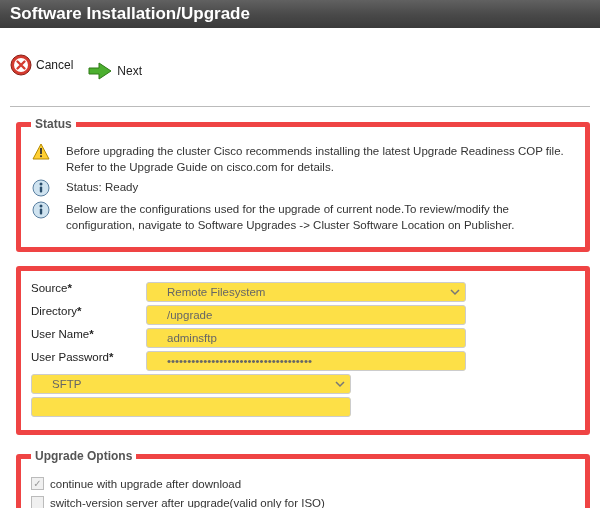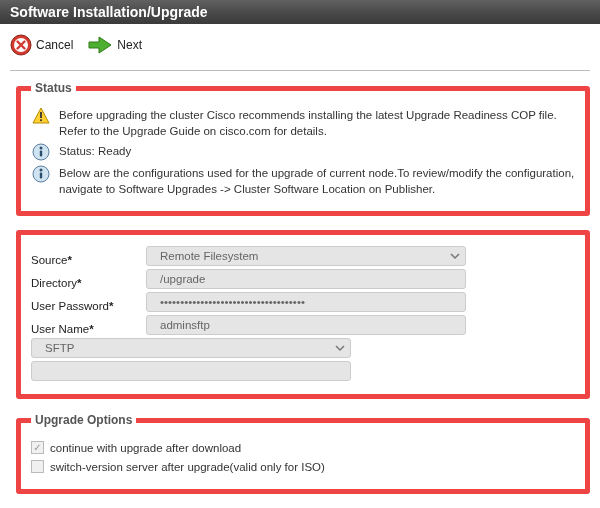--- a/index.html
+++ b/index.html
@@ -16,7 +16,7 @@
     background: linear-gradient(to bottom, #616161 0%, #4a4a4a 50%, #3a3a3a 100%);
     color: #fff;
     font-weight: bold;
-    font-size: 14px;
+    font-size: 17px;
     padding: 4px 10px;
   }
   .toolbar {

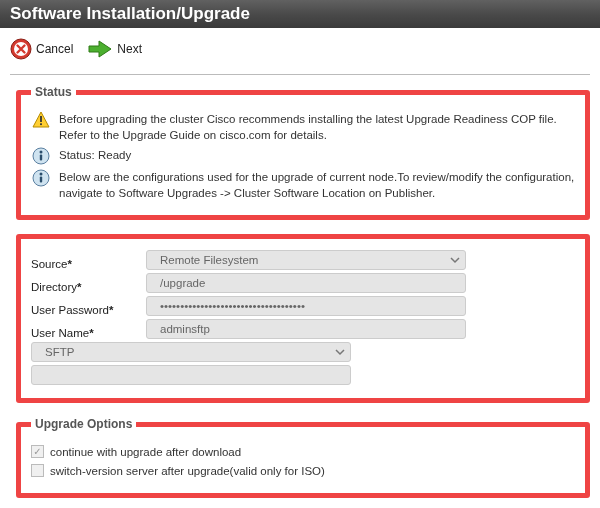--- a/index.html
+++ b/index.html
@@ -20,7 +20,7 @@
     padding: 4px 10px;
   }
   .toolbar {
-    padding: 10px 10px;
+    padding: 20px 10px;
     display: flex;
     align-items: center;
     gap: 6px;

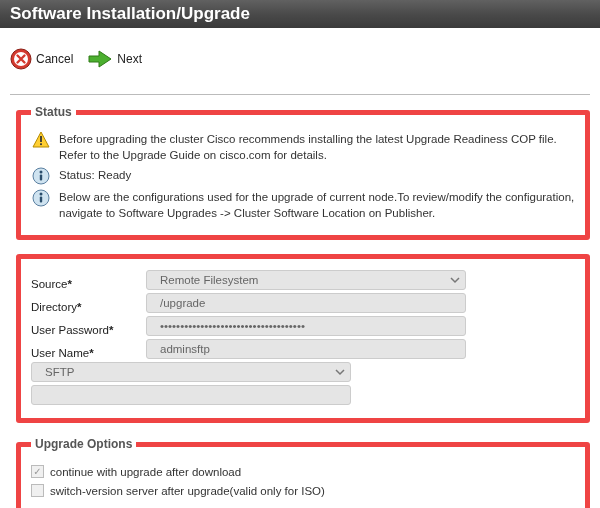--- a/index.html
+++ b/index.html
@@ -135,7 +135,7 @@
     </span>
     <span class="label">Cancel</span>
   </div>
-  <div class="tb-item" style="margin-left:8px;">
+  <div class="tb-item" style="margin-left:8px;margin-top:12px;">
     <span class="icon-slot">
       <svg width="26" height="22" viewBox="0 0 26 22">
         <path d="M2 8 L12 8 L12 3 L24 11 L12 19 L12 14 L2 14 Z" fill="#4caf2f" stroke="#2e7a17" stroke-width="1"></path>

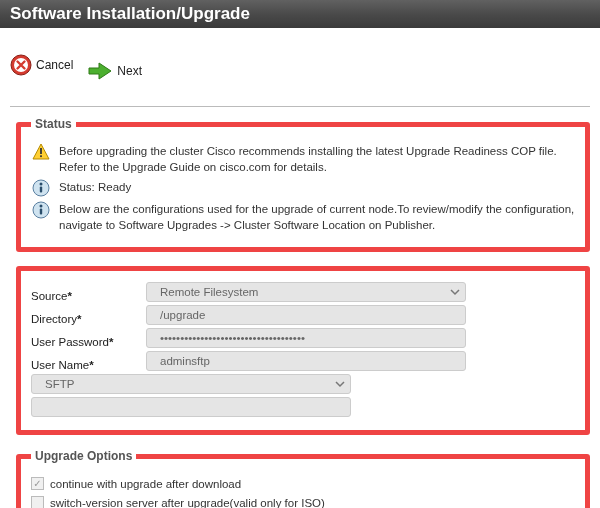--- a/index.html
+++ b/index.html
@@ -55,7 +55,7 @@
   .status-row {
     display: flex;
     align-items: flex-start;
-    gap: 8px;
+    gap: 15px;
     margin: 4px 0;
     font-size: 11.5px;
     line-height: 1.4;

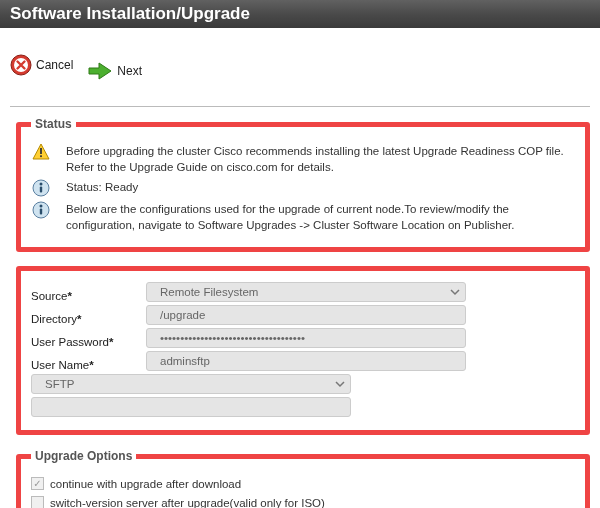--- a/index.html
+++ b/index.html
@@ -63,7 +63,7 @@
   .status-row .icon-slot { flex: 0 0 20px; display:flex; justify-content:center; }
   .form-row {
     display: flex;
-    align-items: flex-end;
+    align-items: flex-start;
     margin: 3px 0;
   }
   .form-label {

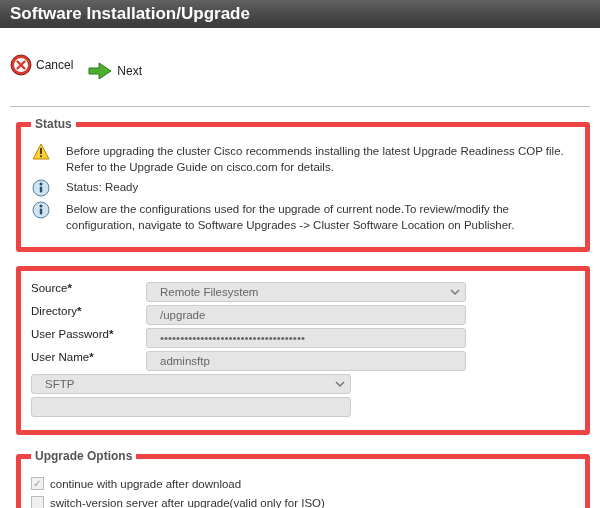--- a/index.html
+++ b/index.html
@@ -76,9 +76,9 @@
     width: 320px;
     height: 20px;
     font-size: 11.5px;
-    padding: 1px 13px;
+    padding: 1px 20px;
     border: 1px solid #ccc;
-    background: #e5e5e5;
+    background: #fde047;
     color: #666;
     border-radius: 3px;
   }

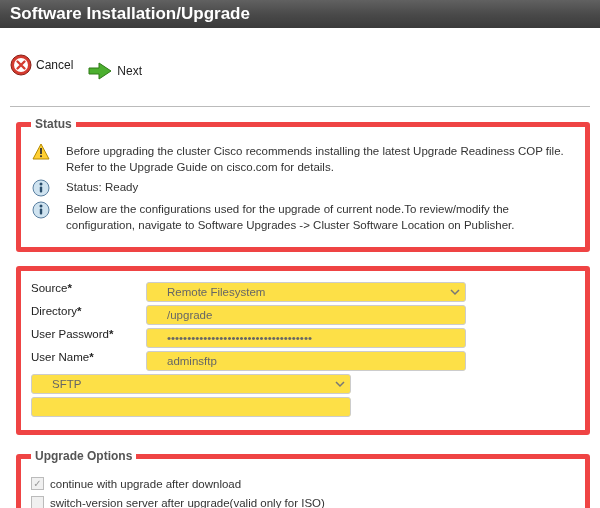--- a/index.html
+++ b/index.html
@@ -205,13 +205,13 @@
 
 
   <div class="form-row">
+    <div class="form-label req">User Name</div>
+    <input class="text-input" readonly="" value="adminsftp" style="">
+  </div>
+
+  <div class="form-row">
     <div class="form-label req">User Password</div>
     <input class="text-input" readonly="" value="••••••••••••••••••••••••••••••••••••" style="">
-  </div>
-
-  <div class="form-row">
-    <div class="form-label req">User Name</div>
-    <input class="text-input" readonly="" value="adminsftp" style="">
   </div>
 
   <div class="form-row">

